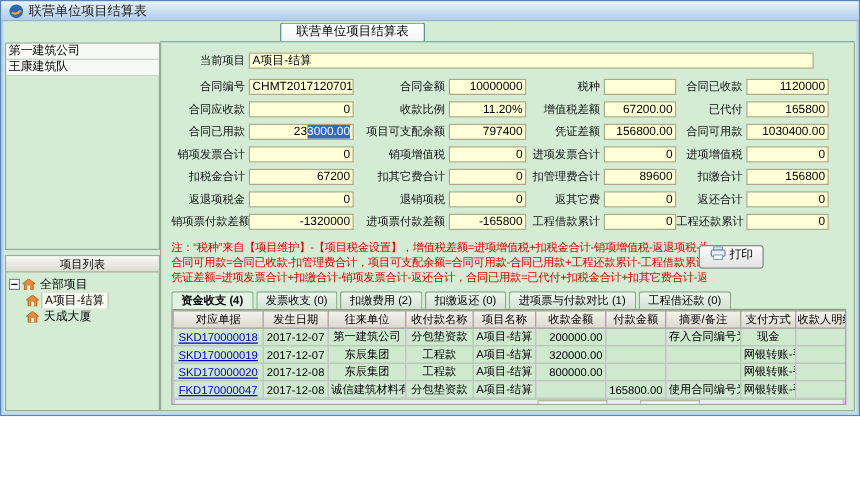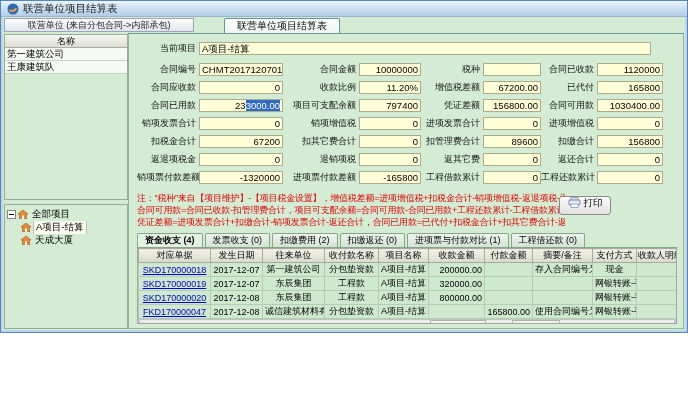--- a/index.html
+++ b/index.html
@@ -73,7 +73,6 @@
   <div class="body">
 
     <div class="leftpanel">
-      <div class="lp-header">联营单位 (来自分包合同-&gt;内部承包)</div>
       <div class="lp-sec1">
         <div class="colhead">名称</div>
         <div class="unit-row"><span>第一建筑公司</span></div>

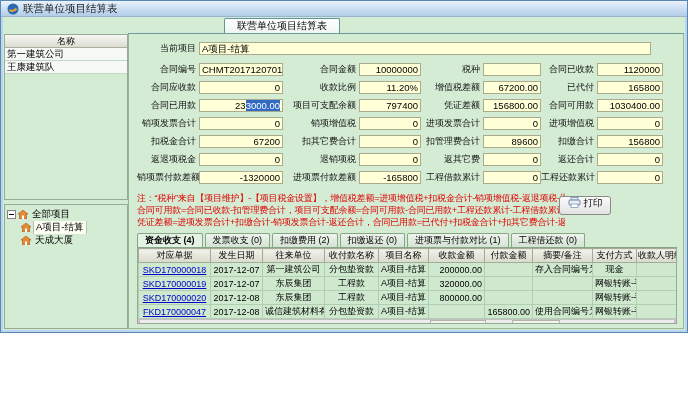--- a/index.html
+++ b/index.html
@@ -74,7 +74,6 @@
 
     <div class="leftpanel">
       <div class="lp-sec1">
-        <div class="colhead">名称</div>
         <div class="unit-row"><span>第一建筑公司</span></div>
         <div class="unit-row"><span>王康建筑队</span></div>
       </div>

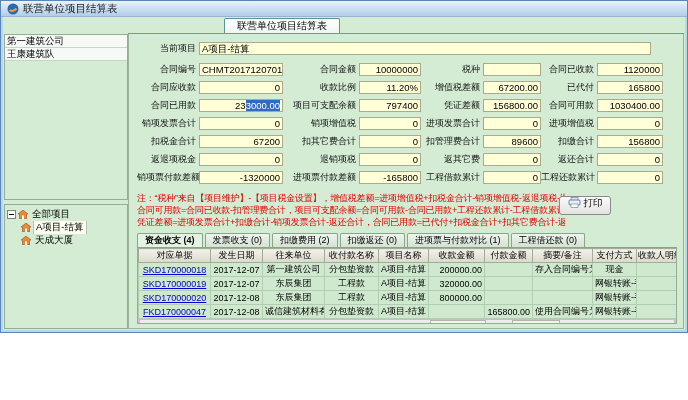--- a/index.html
+++ b/index.html
@@ -78,6 +78,7 @@
         <div class="unit-row"><span>王康建筑队</span></div>
       </div>
       <div class="lp-sec2">
+        <div class="colhead">项目列表</div>
         <div class="tree">
           <div class="tree-row">
             <span class="expander"></span>

